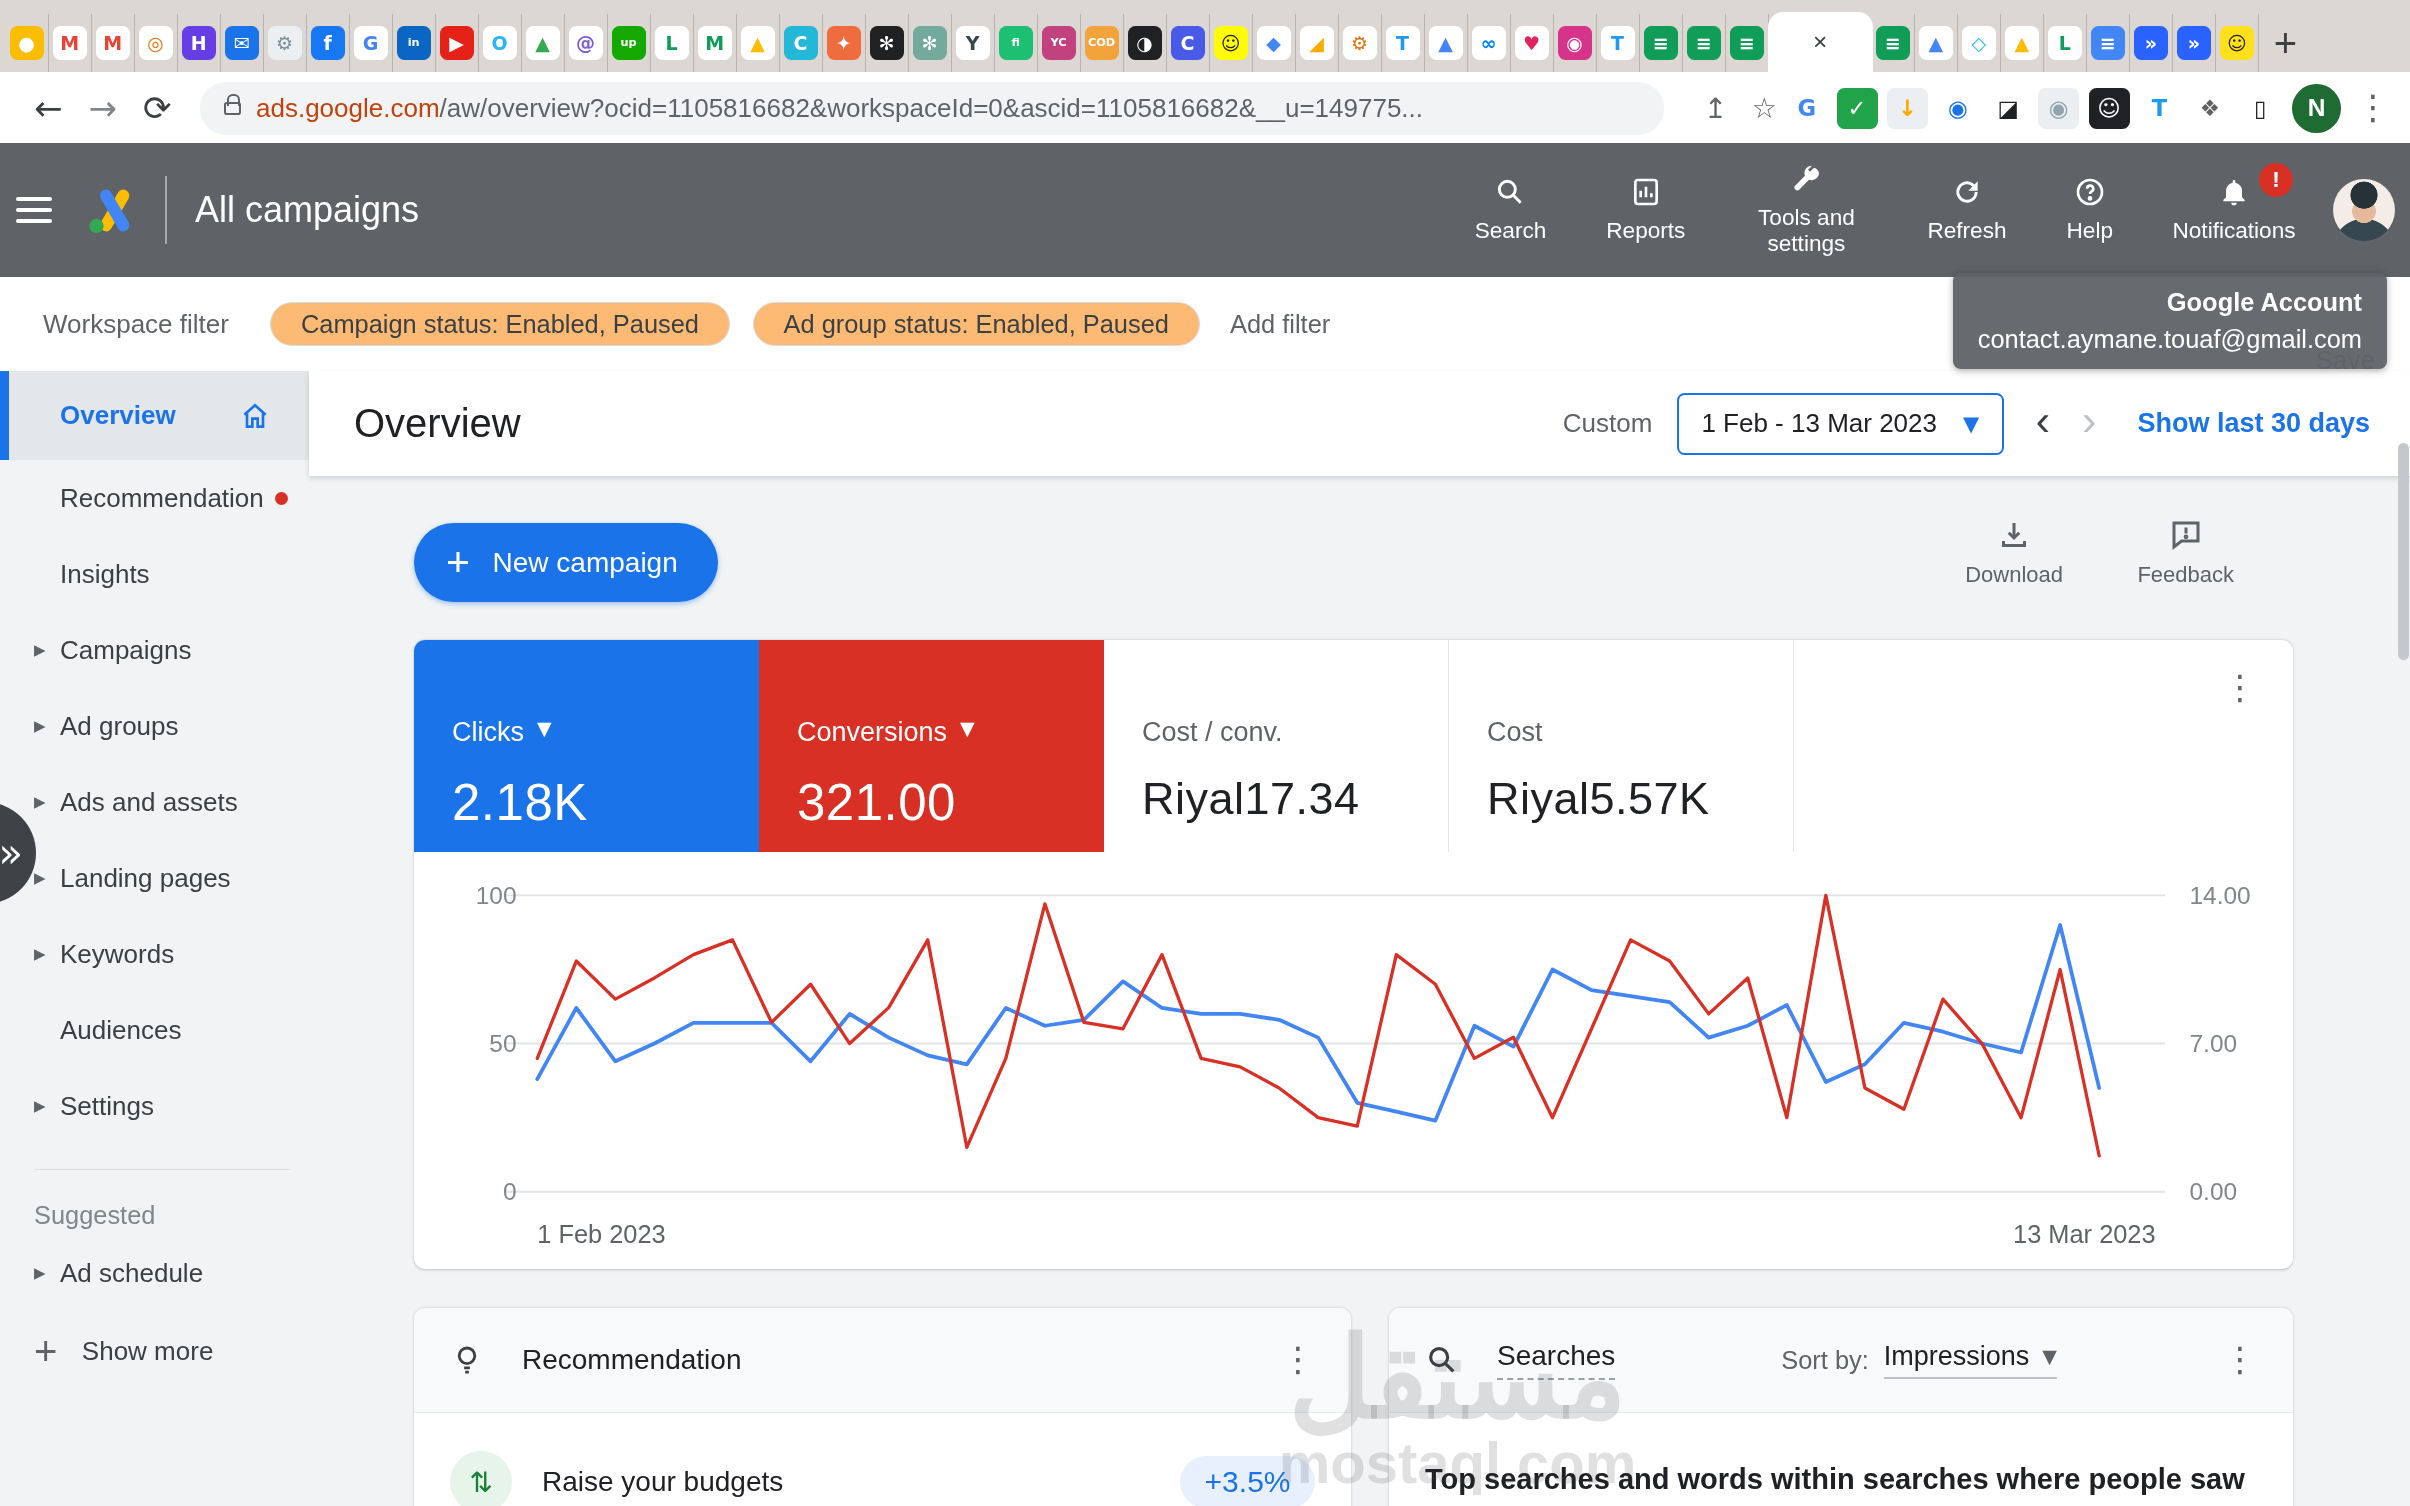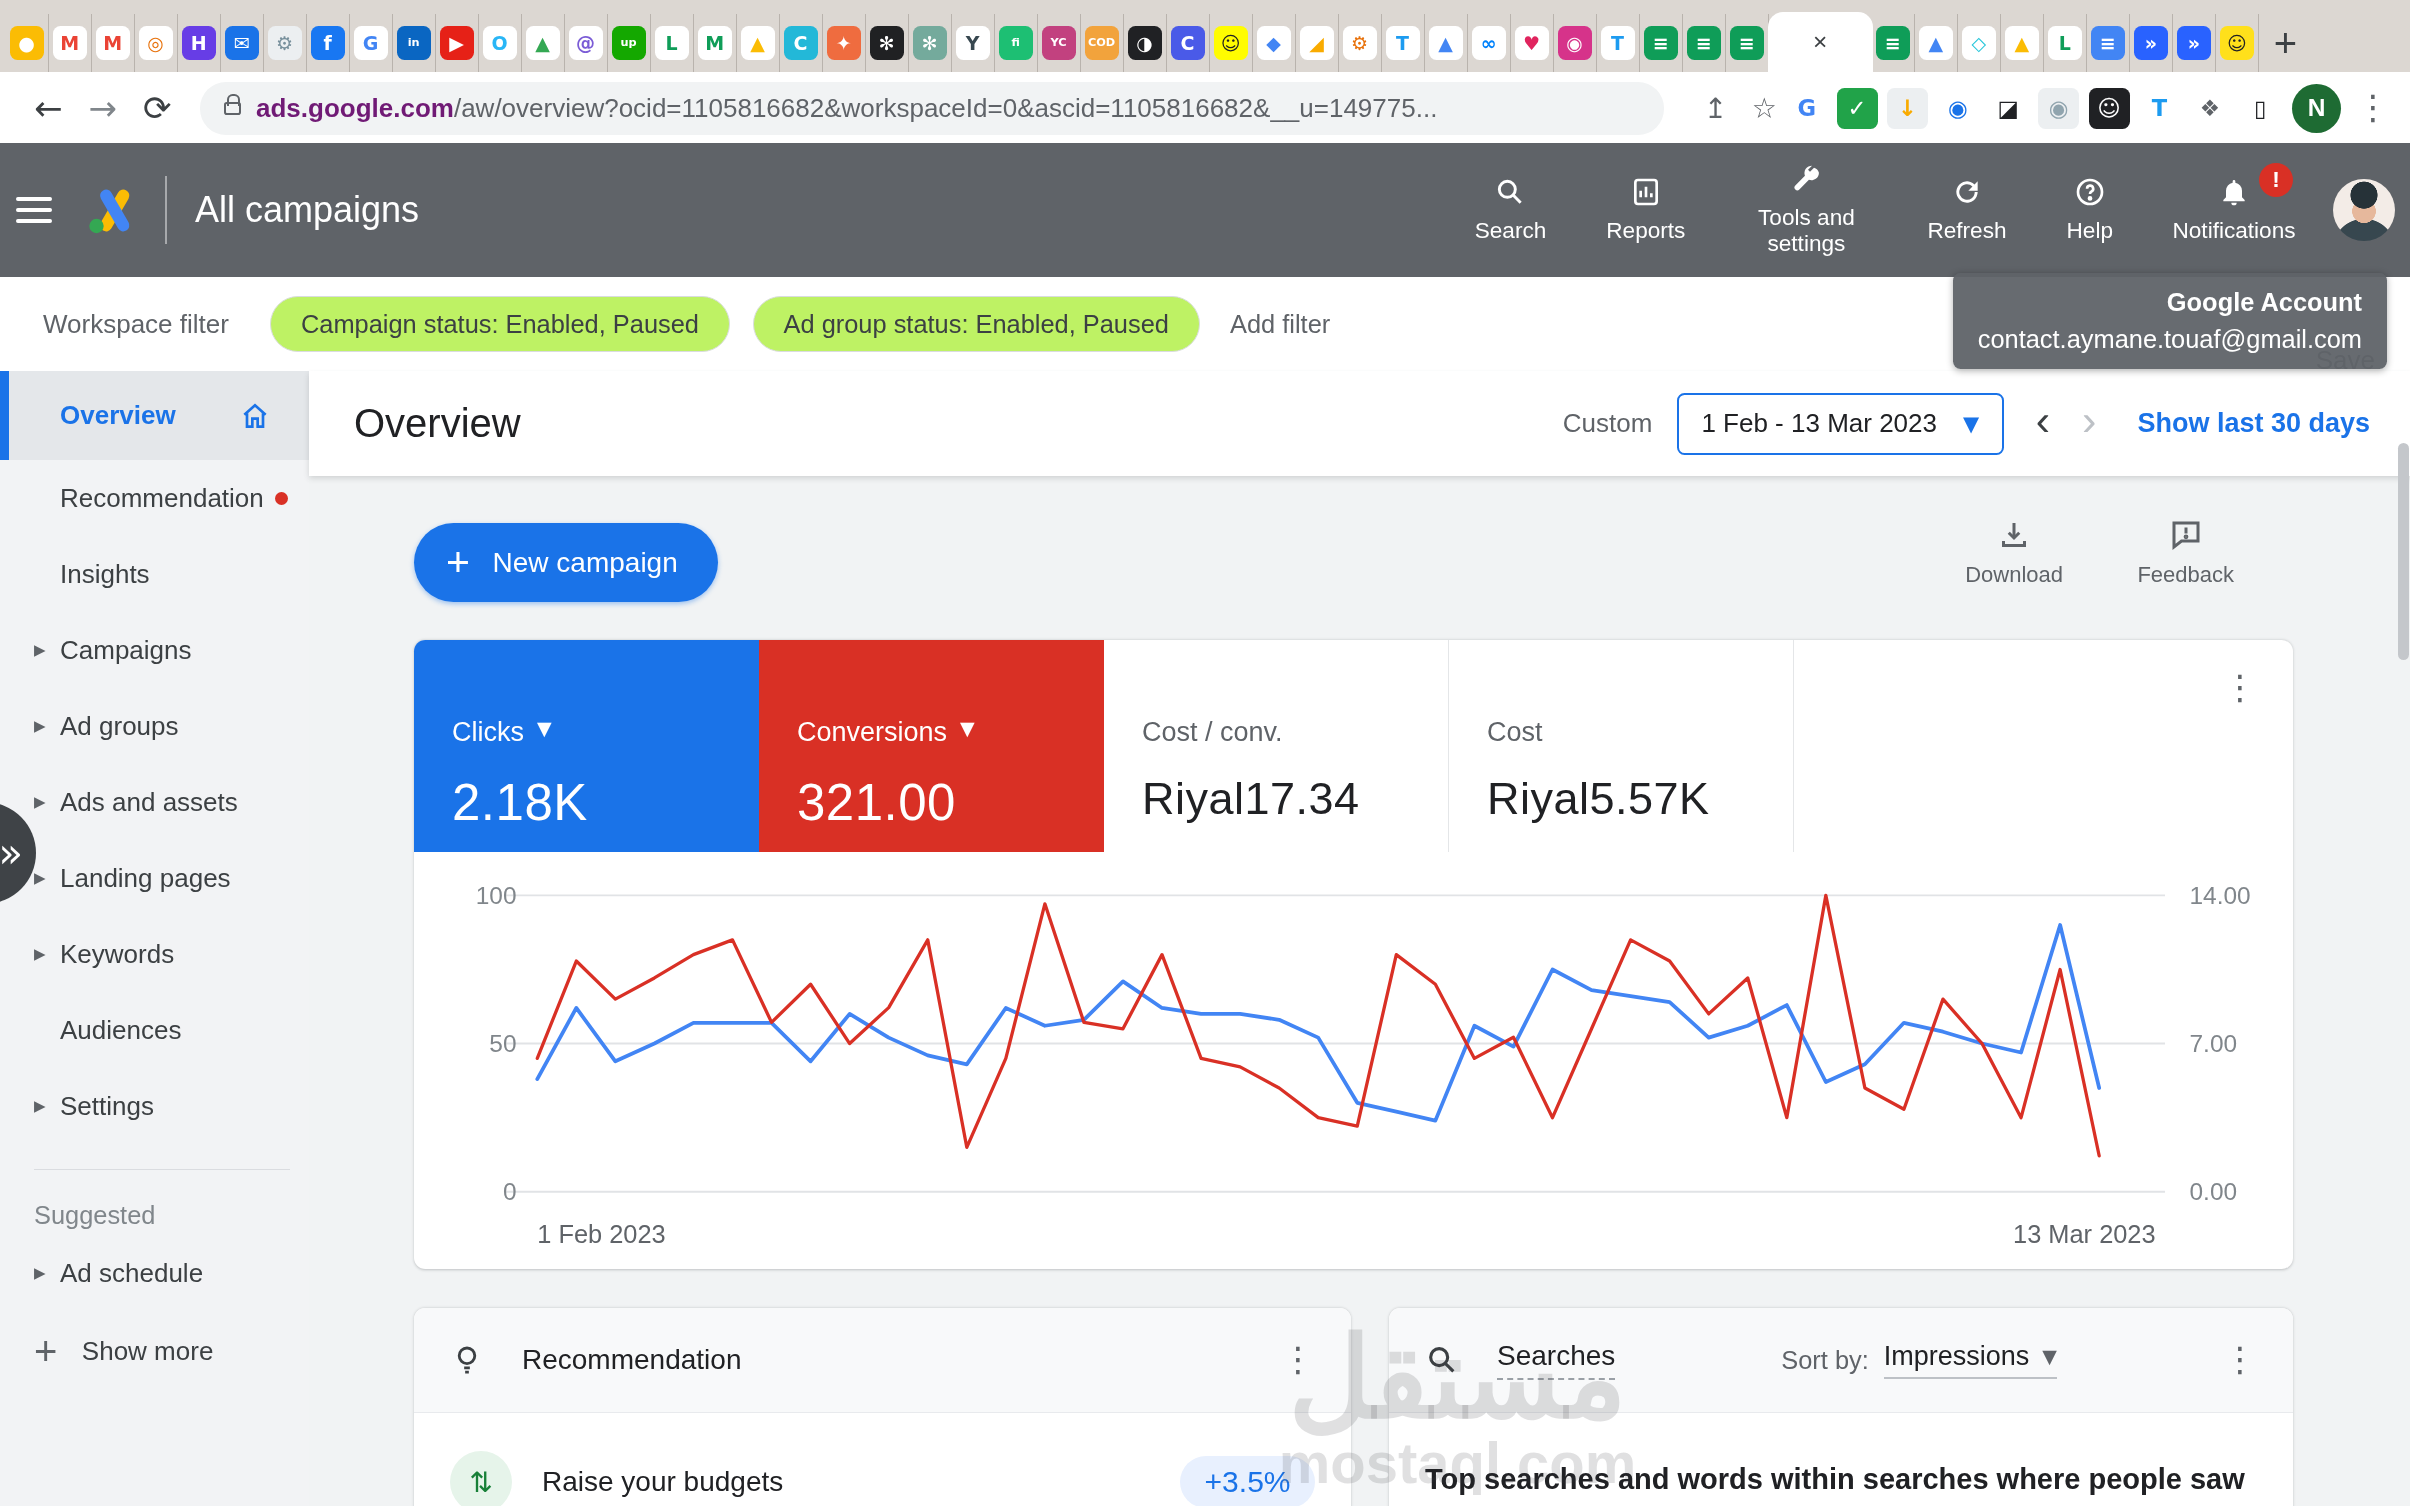--- a/index.html
+++ b/index.html
@@ -33,7 +33,7 @@
   .lock:before { content:""; position:absolute; top:-9.4px; left:0.9px; width:9.4px; height:9.4px;
                  border:2.8px solid #5f6368; border-bottom:none; border-radius:5.6px 5.6px 0 0; }
   .url-text { font-size:26px; white-space:nowrap; overflow:hidden; }
-  .url-text .dom { color:#701a75;font-weight:bold; } .url-text .pth { color:#5f6368; }
+  .url-text .dom { color:#c2410c; } .url-text .pth { color:#5f6368; }
   .omni-ic { font-family:"DejaVu Sans", sans-serif; font-size:28px; color:#5f6368; margin-left:24.5px; flex:none; }
   .ext-row { display:flex; align-items:center; gap:9.4px; margin-left:9.4px; }
   .ext { width:41px; height:41px; border-radius:7.5px; display:flex; align-items:center; justify-content:center;

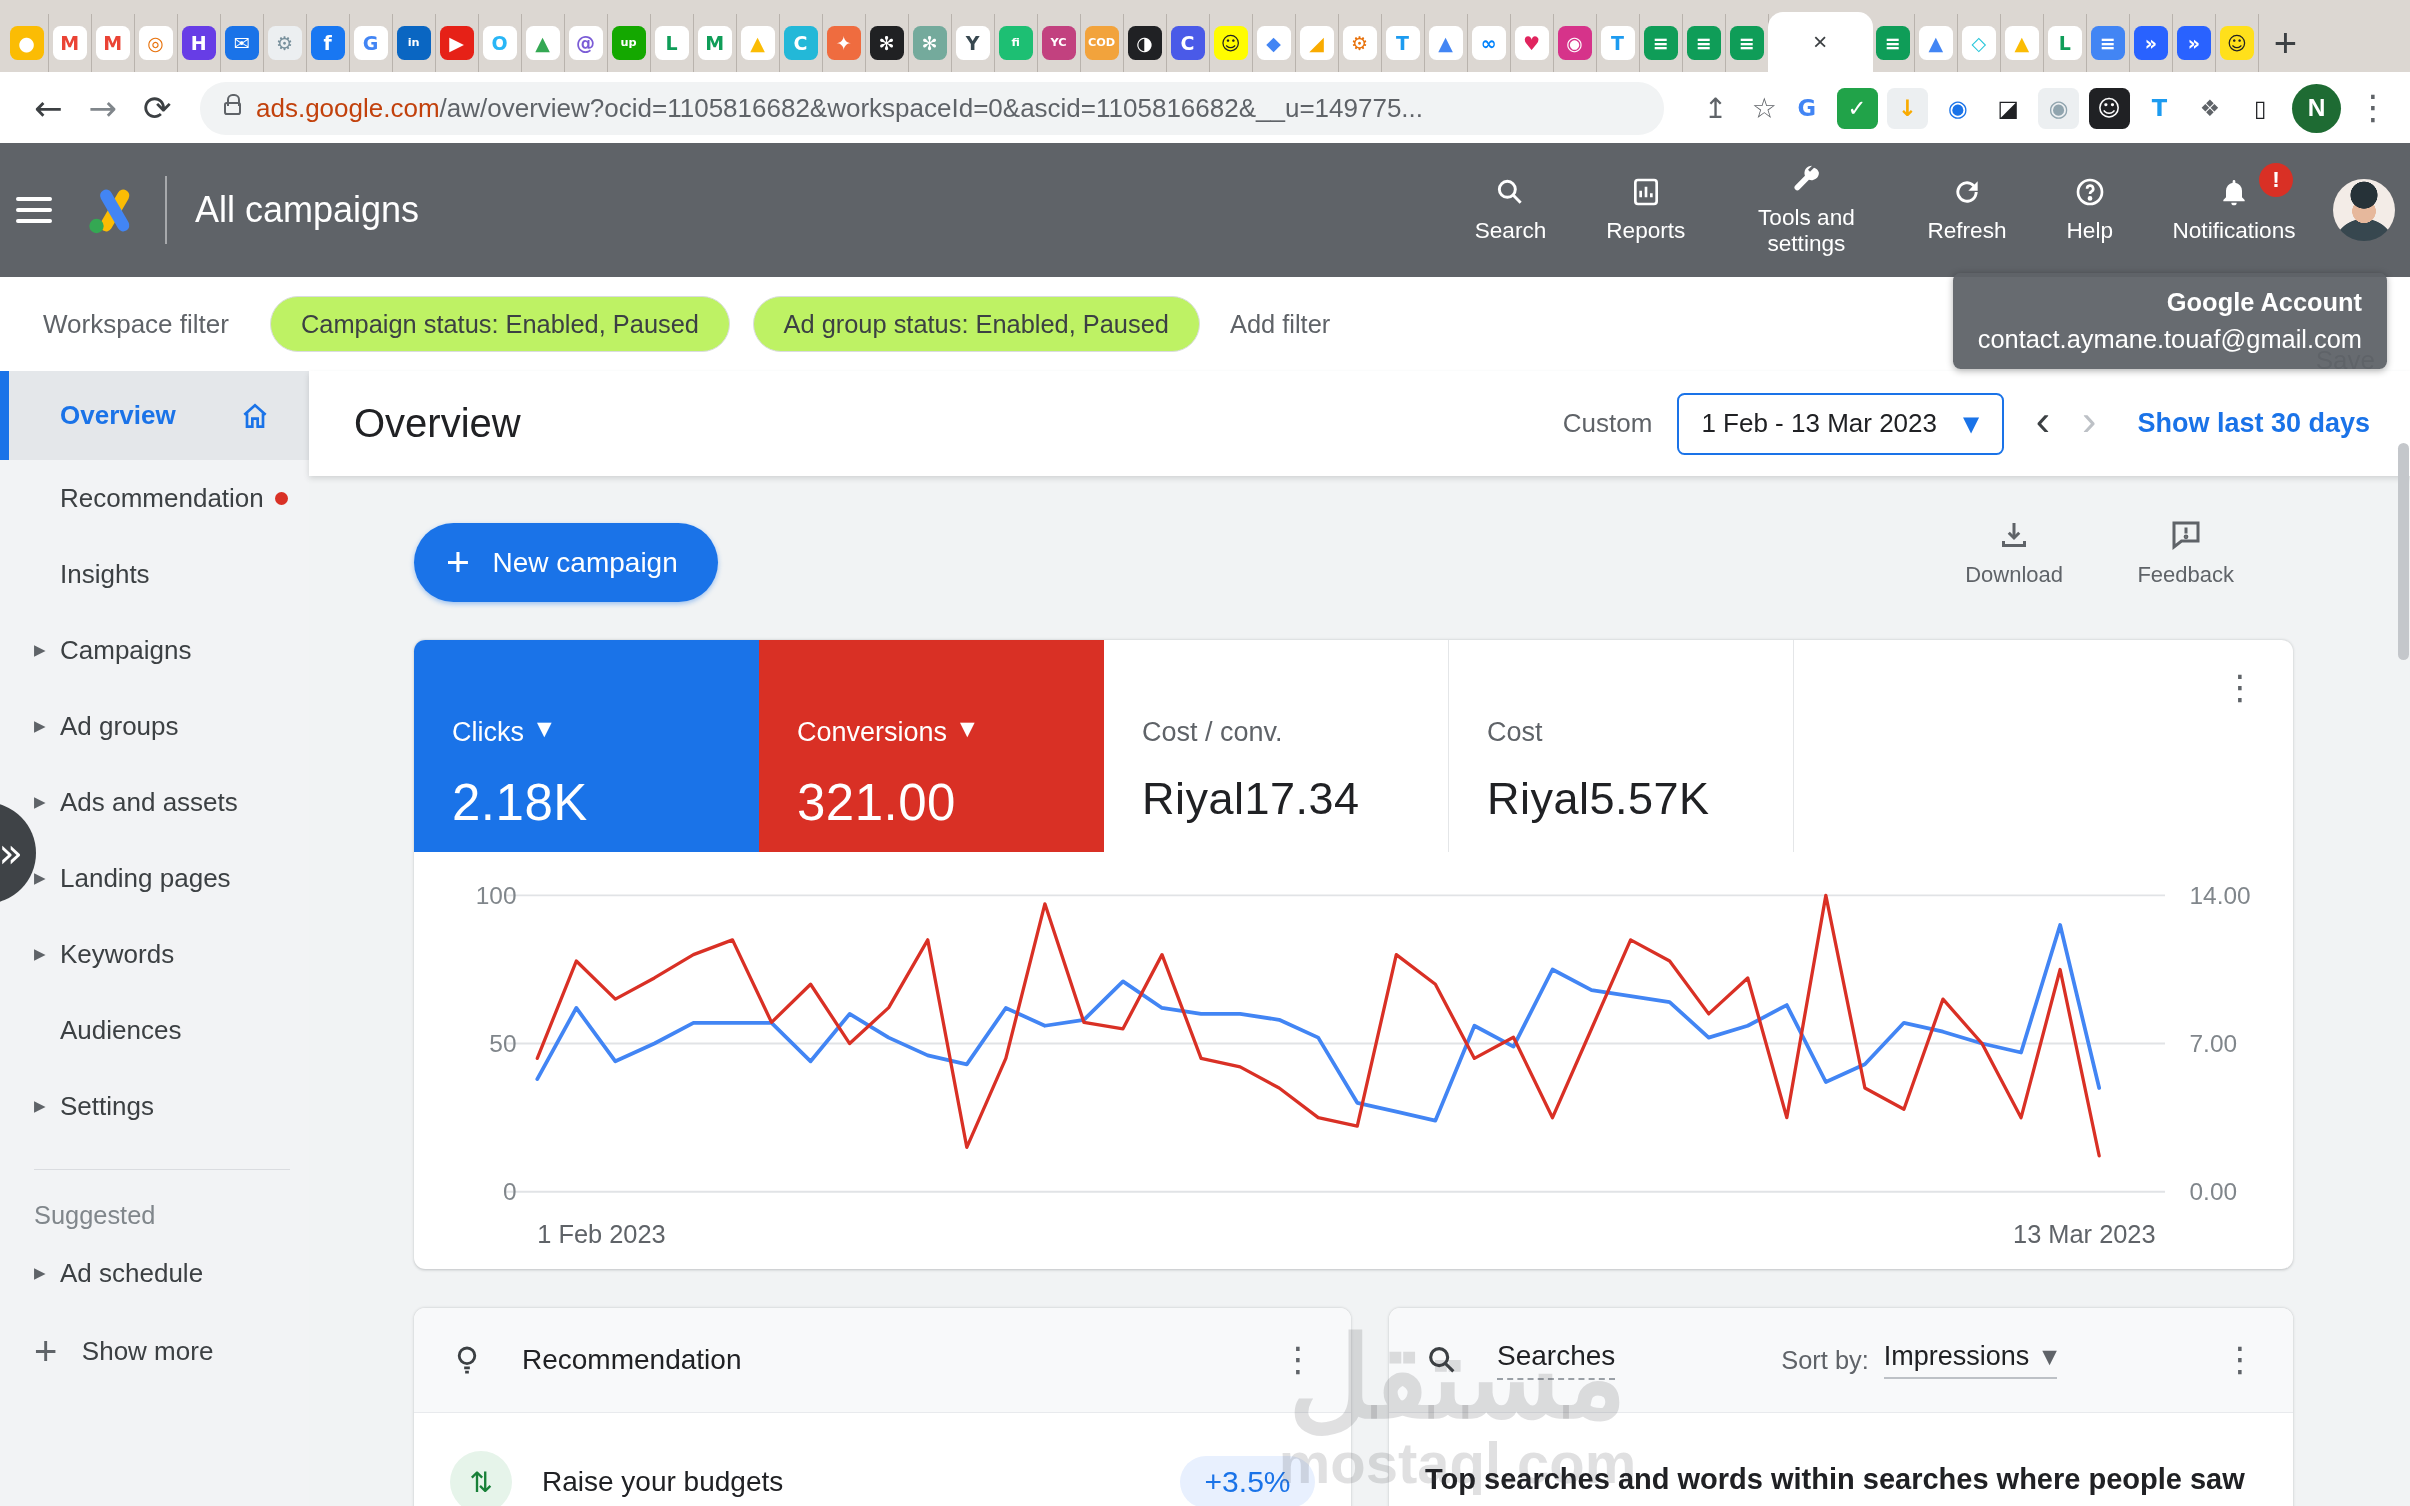--- a/index.html
+++ b/index.html
@@ -68,8 +68,8 @@
   .filterbar { position:absolute; top:277px; left:0; right:0; height:94px; background:#fff;
                display:flex; align-items:center; padding:0 43px; }
   .fb-label { font-size:26px; color:#5f6368; margin-right:41px; }
-  .chip { border:1.9px solid #dadce0; border-radius:28px; height:56px; display:flex; align-items:center;
-          padding:0 30px; font-size:25.4px; color:#3c4043; margin-right:22.6px; background:#bef264; }
+  .chip { border:1.9px solid #dadce0; border-radius:28px; height:44px; display:flex; align-items:center;
+          padding:0 30px; font-size:25.4px; color:#3c4043; margin-right:22.6px; background:#fdba74; }
   .add-filter { font-size:25.4px; color:#5f6368; margin-left:7.5px; }
   .save-link { position:absolute; top:345px; right:36px; font-size:26px; color:#5f6368; z-index:5; }
 

